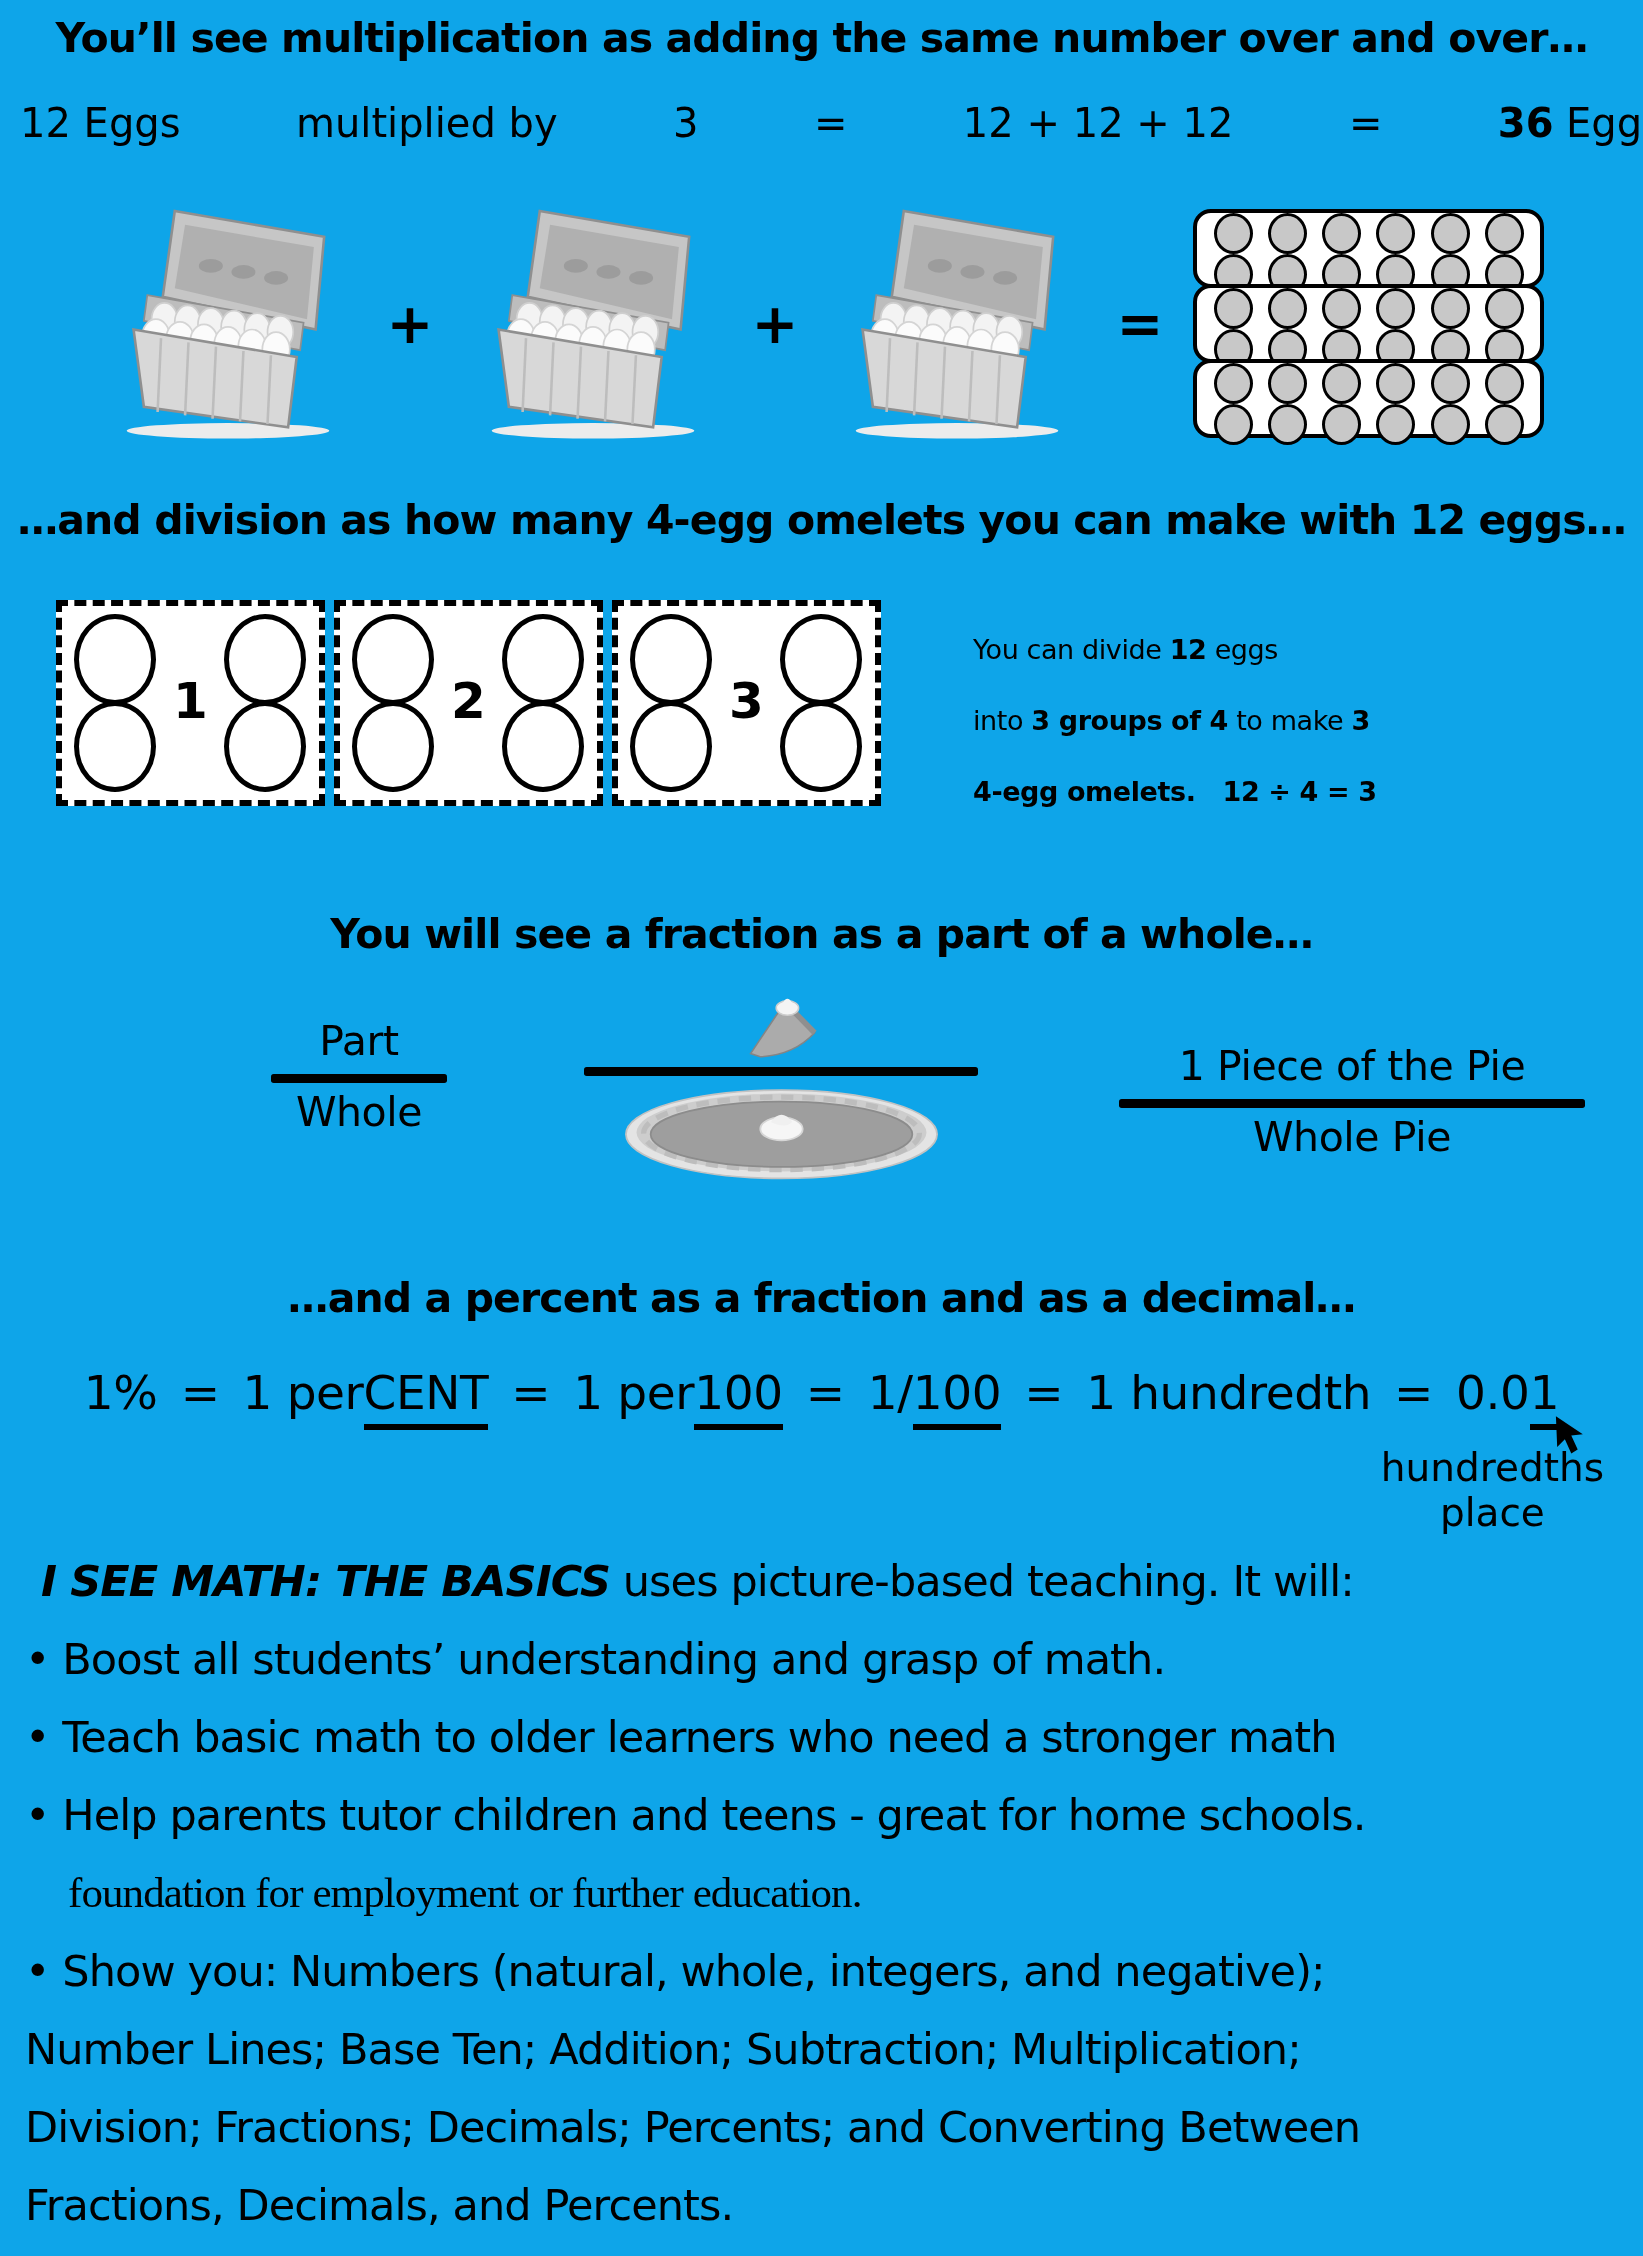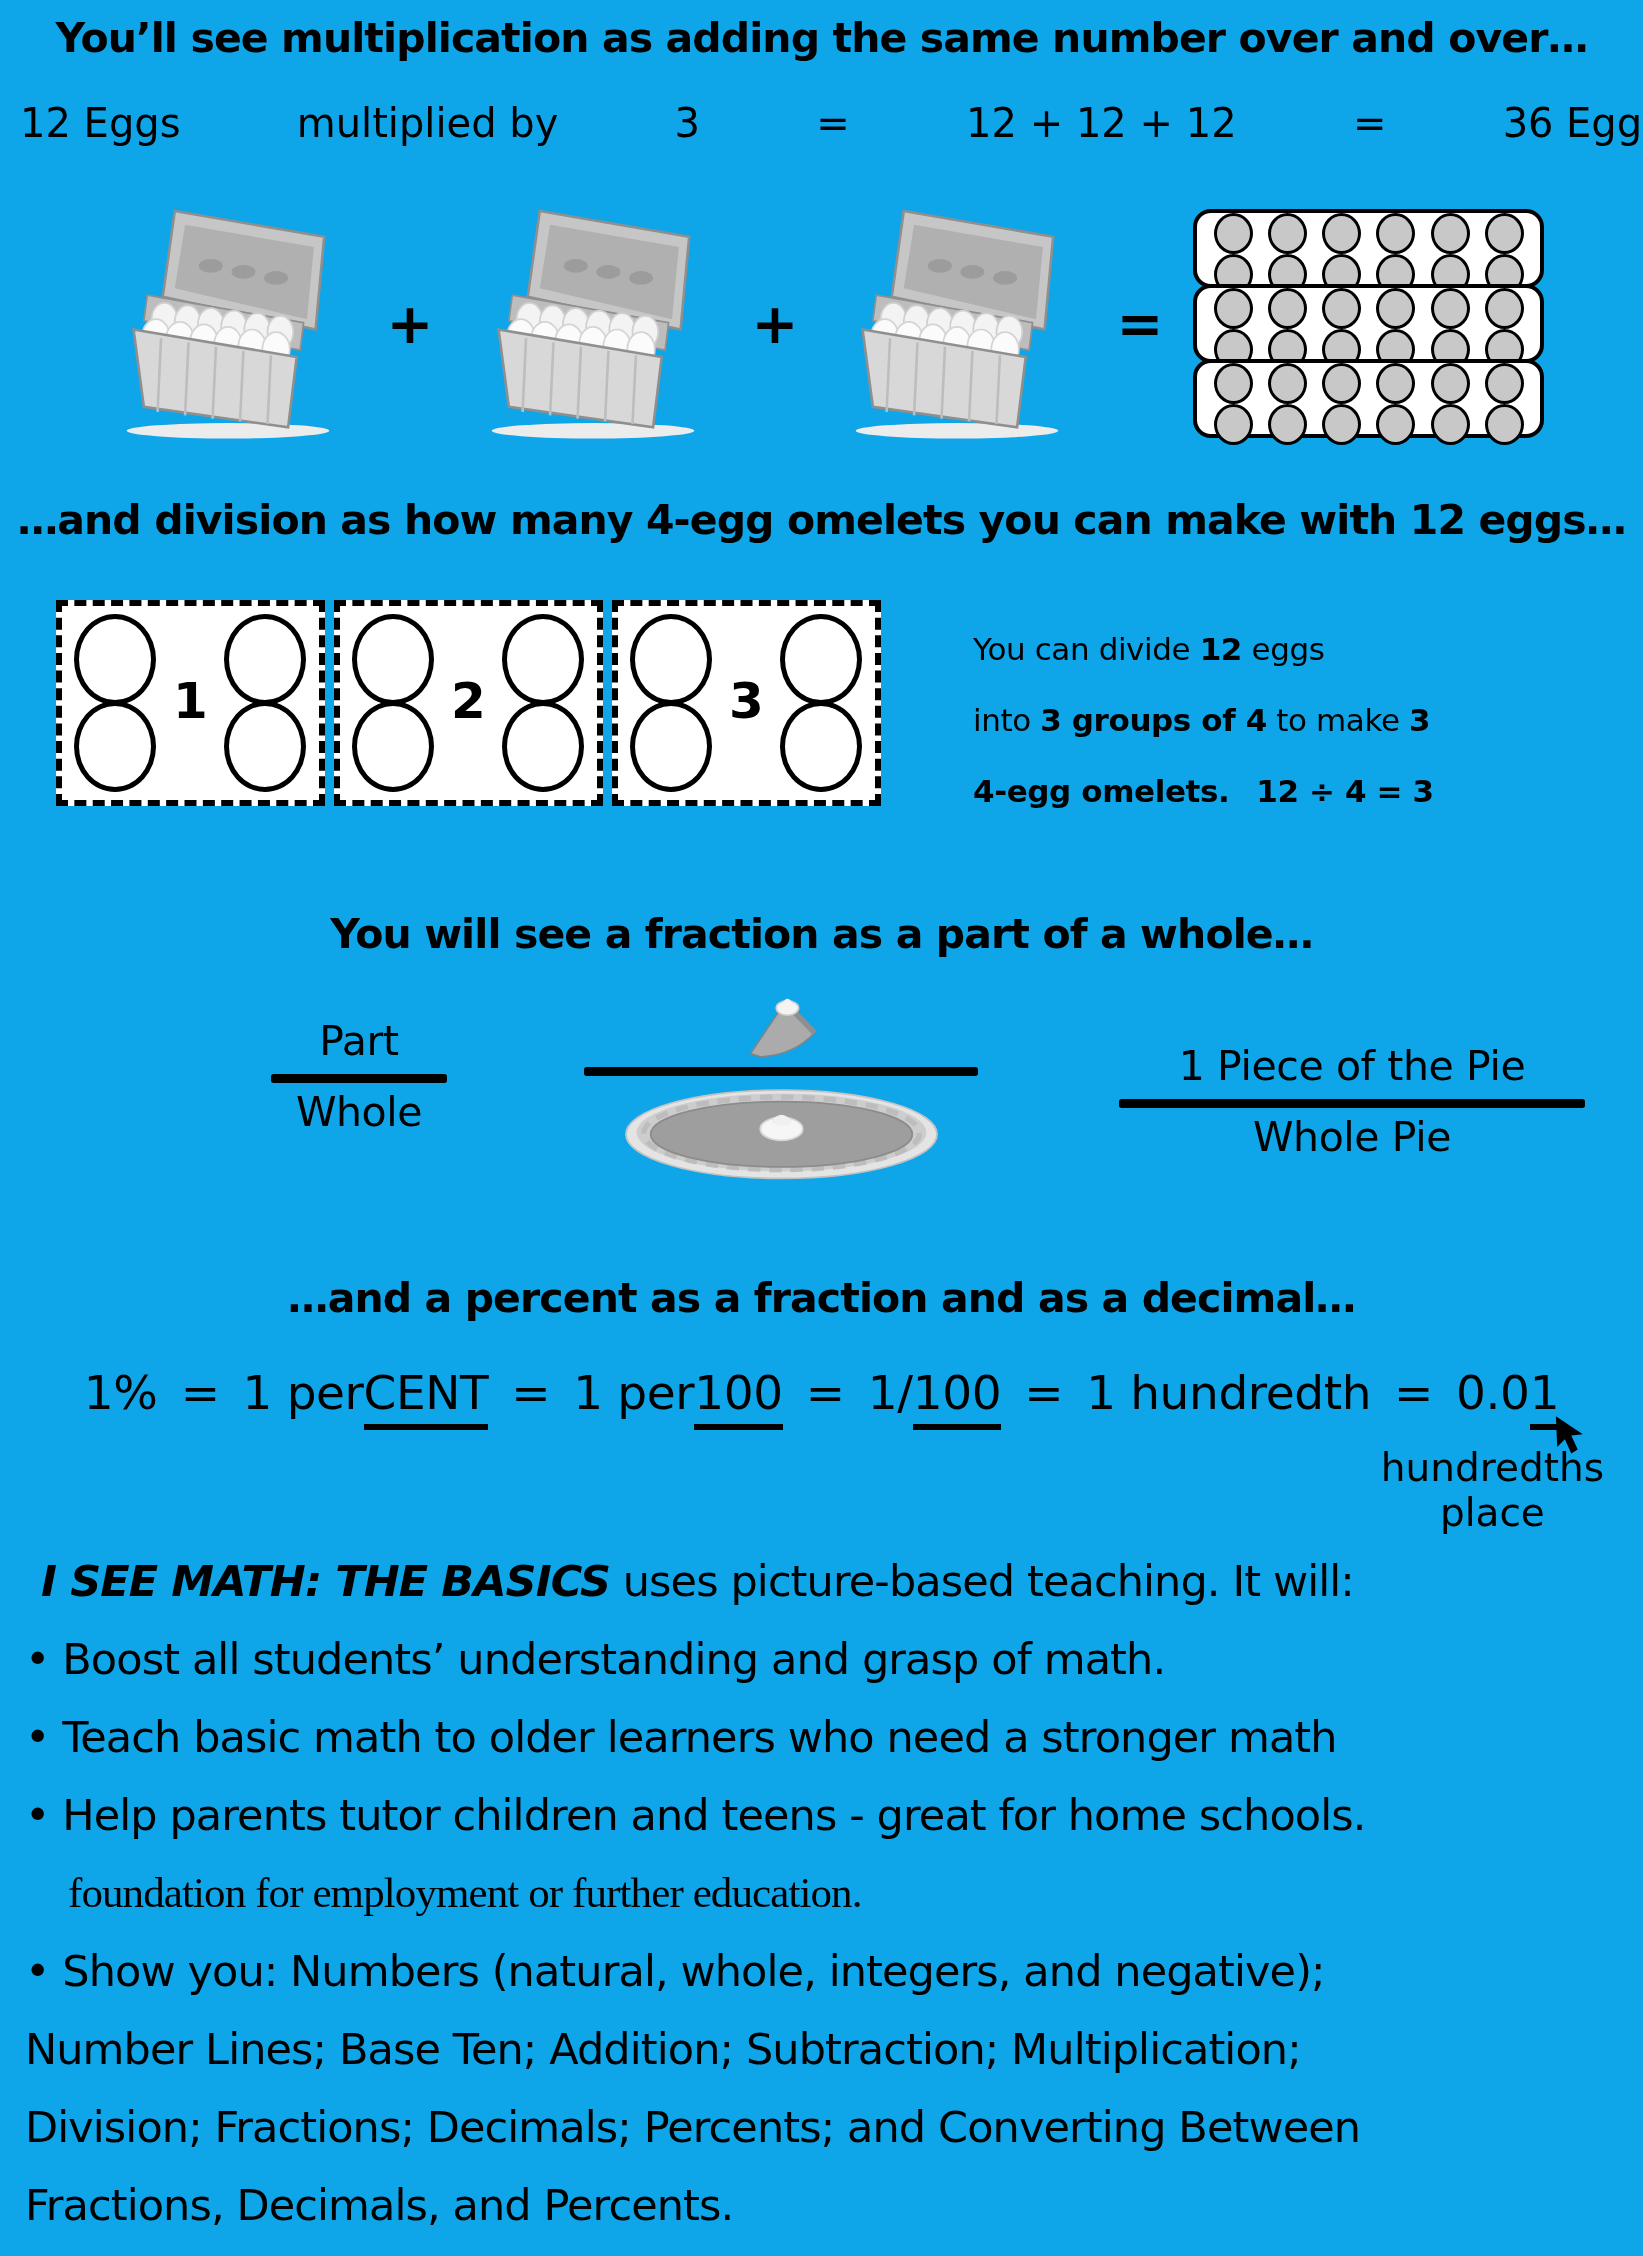--- a/index.html
+++ b/index.html
@@ -16,7 +16,7 @@
   
   .eqrow{position:absolute;left:0;top:100px;width:1643px;display:flex;justify-content:space-between;
          align-items:baseline;gap:32px;font-size:40px;margin-left:20px;}
-  .eqrow b{font-weight:400;}
+  .eqrow b{font-weight:700;}
   .eqrow .unit{margin-left:12.5px;}
 
   

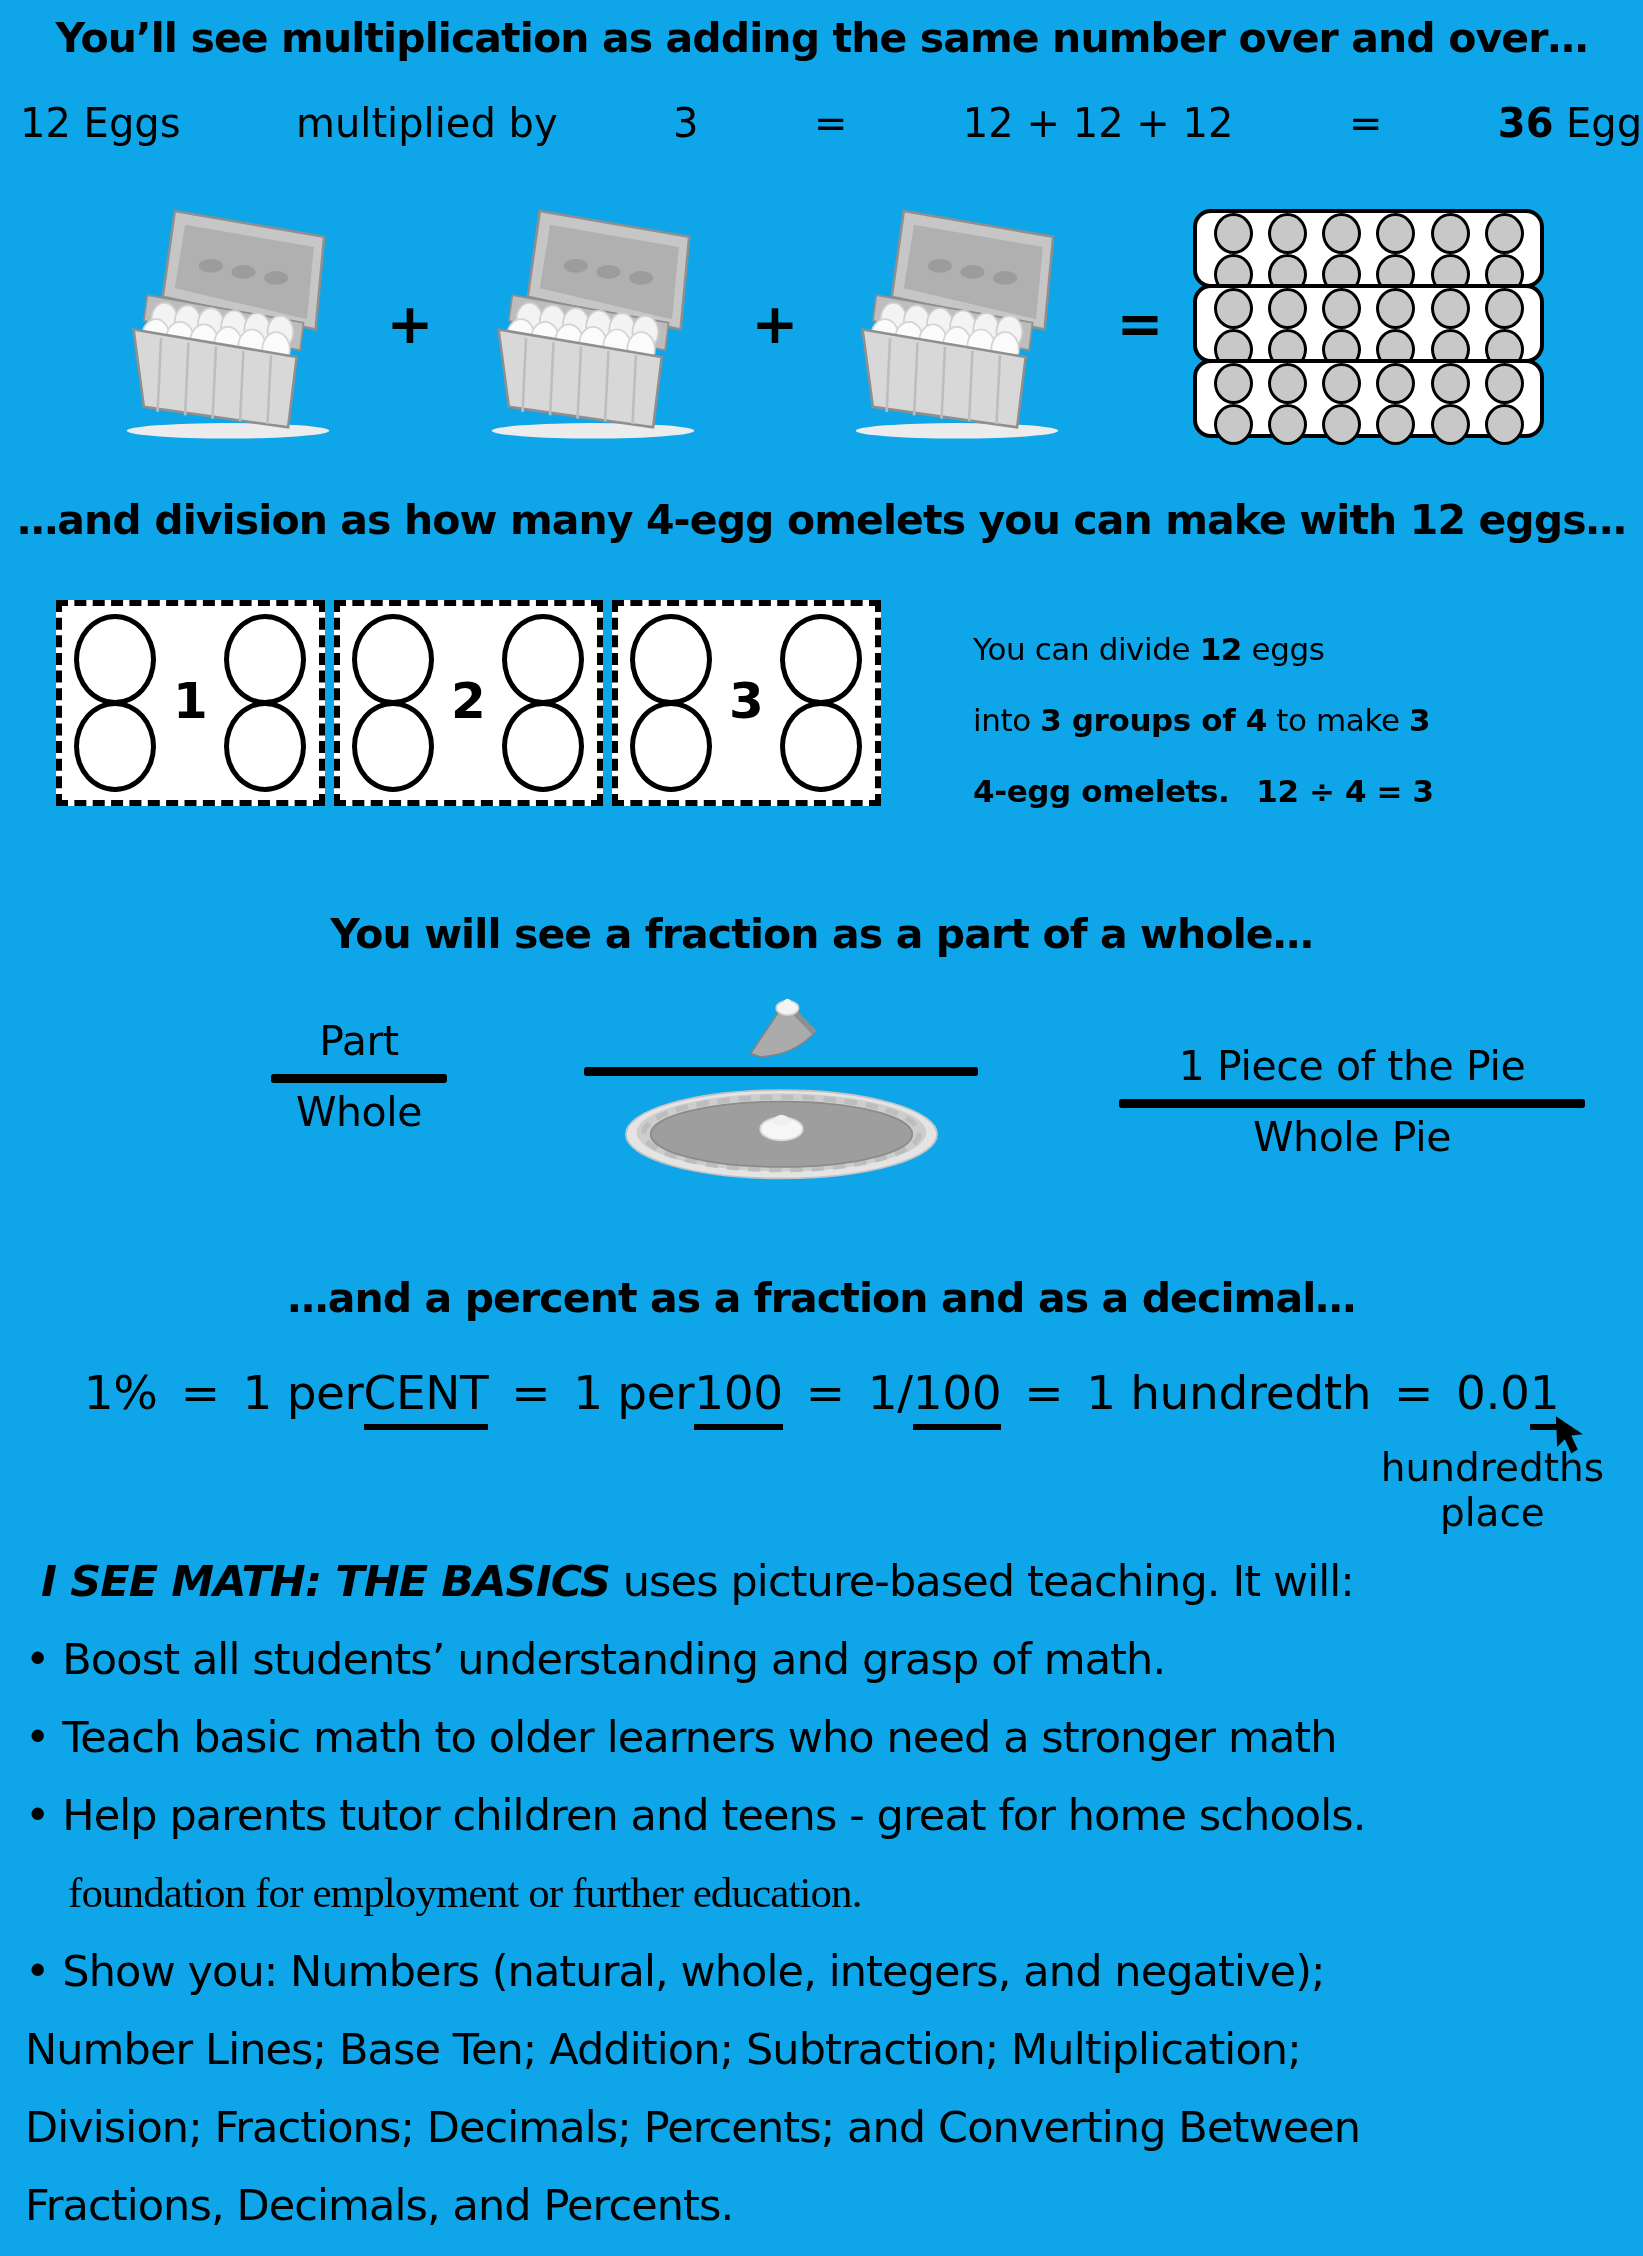--- a/index.html
+++ b/index.html
@@ -42,7 +42,7 @@
   .group-number{position:absolute;left:0;right:0;top:50%;transform:translateY(-54%);
                 text-align:center;font-size:50px;font-weight:700;}
 
-  .division-caption{position:absolute;left:973px;top:614px;font-size:31px;line-height:71px;letter-spacing:-0.4px;}
+  .division-caption{position:absolute;left:973px;top:614px;font-size:27px;line-height:71px;letter-spacing:-0.4px;}
   .division-caption b{font-weight:700;}
   .division-caption .gap{margin-left:27px;}
 

